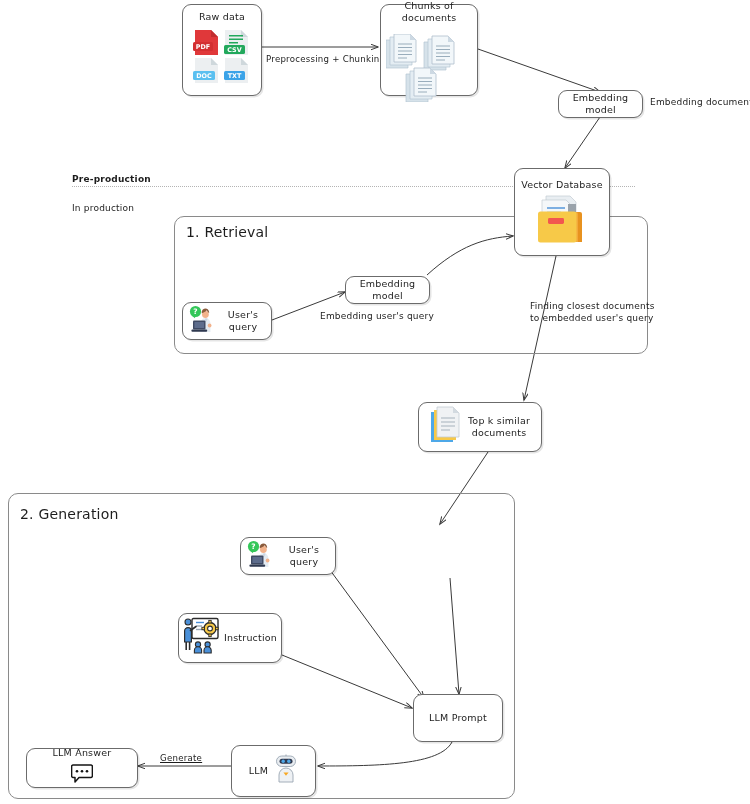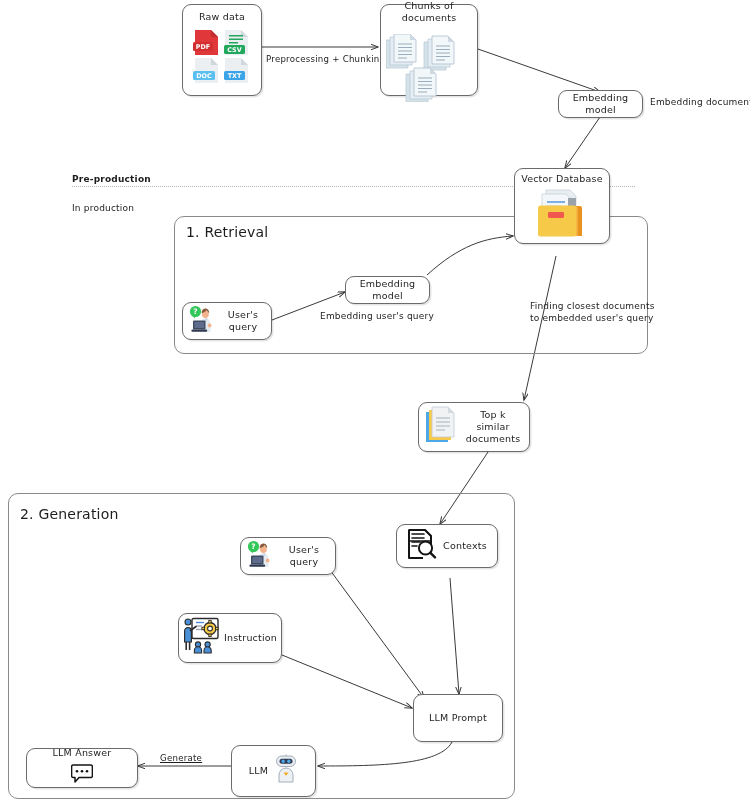--- a/index.html
+++ b/index.html
@@ -200,7 +200,7 @@
   </div>
   <div class="free-label" style="left:650px; top:96px; width:110px;">Embedding documents</div>
 
-  <div class="node" style="left:514px; top:168px; width:96px; height:76px; flex-direction:column; gap:3px; padding-top:7px;">
+  <div class="node" style="left:514px; top:168px; width:96px; height:88px; flex-direction:column; gap:3px; padding-top:7px;">
     <div class="label">Vector Database</div>
     <div class="icon">
       <svg width="56" height="54" viewBox="0 0 56 54">

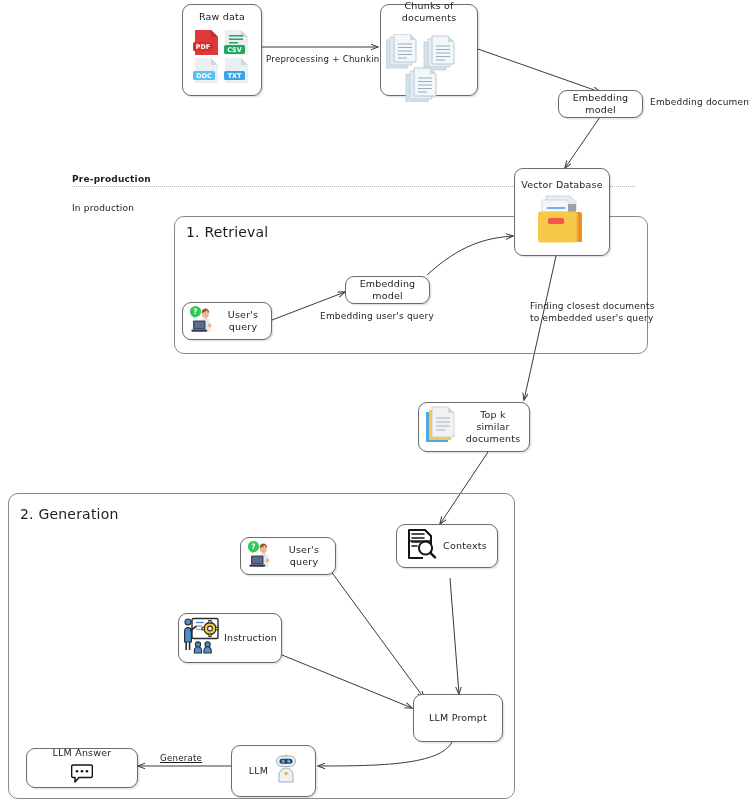--- a/index.html
+++ b/index.html
@@ -252,7 +252,7 @@
   <div class="free-label" style="left:530px; top:300px;">Finding closest documents
 to embedded user's query</div>
 
-  <div class="node row" style="left:418px; top:402px; width:112px; height:50px; gap:6px; padding:0 6px;">
+  <div class="node row" style="left:418px; top:402px; width:124px; height:50px; gap:6px; padding:0 6px;">
     <div class="icon">
       <svg width="32" height="38" viewBox="0 0 32 38">
         <path d="M1,6 H17 L23,12 V36 H1 Z" fill="#4ea8e8"></path>

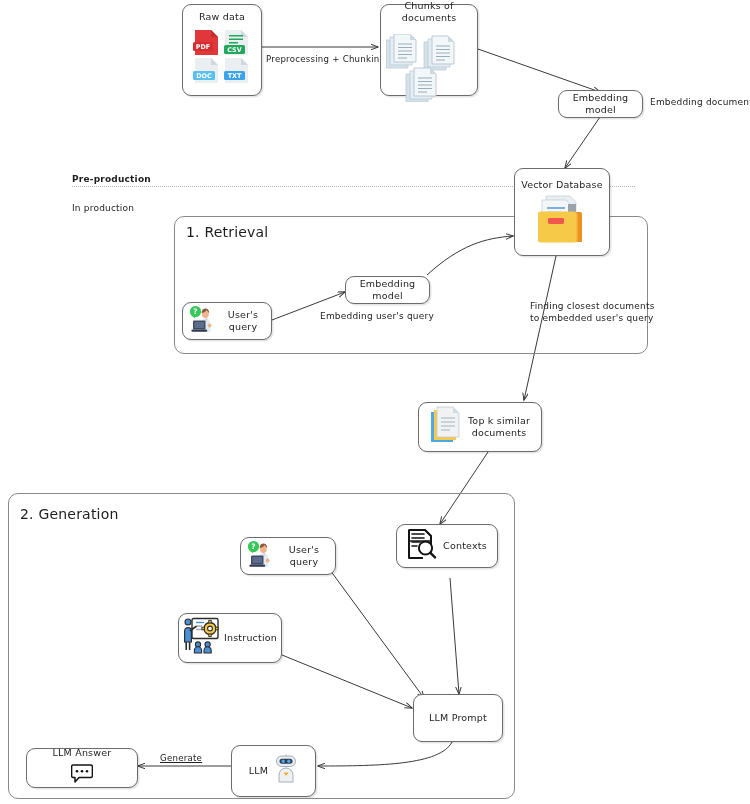--- a/index.html
+++ b/index.html
@@ -290,23 +290,6 @@
     <div class="label">User's query</div>
   </div>
 
-  <div class="node row" style="left:396px; top:524px; width:102px; height:44px; gap:6px; padding:0 8px;">
-    <div class="icon">
-      <svg width="30" height="32" viewBox="0 0 30 32">
-        <path d="M2,2 H18 L24,8 V24 H16 M2,2 V30 H8 M2,30 H16" fill="none" stroke="#141414" stroke-width="2" stroke-linejoin="round"></path>
-        <path d="M2,2 H18 L24,8 V13 H2 Z" fill="none" stroke="#141414" stroke-width="1.6"></path>
-        <g stroke="#141414" stroke-width="1.6" stroke-linecap="round">
-          <line x1="5" y1="6" x2="17" y2="6"></line>
-          <line x1="5" y1="10" x2="17" y2="10"></line>
-          <line x1="5" y1="14" x2="13" y2="14"></line>
-          <line x1="5" y1="18" x2="10" y2="18"></line>
-        </g>
-        <circle cx="18.5" cy="20" r="6.6" fill="#ffffff" stroke="#141414" stroke-width="2"></circle>
-        <line x1="23.4" y1="24.8" x2="28" y2="29.4" stroke="#141414" stroke-width="2.4" stroke-linecap="round"></line>
-      </svg>
-    </div>
-    <div class="label">Contexts</div>
-  </div>
 
   <div class="node row" style="left:178px; top:613px; width:104px; height:50px; gap:5px; padding:0 7px;">
     <div class="icon">

